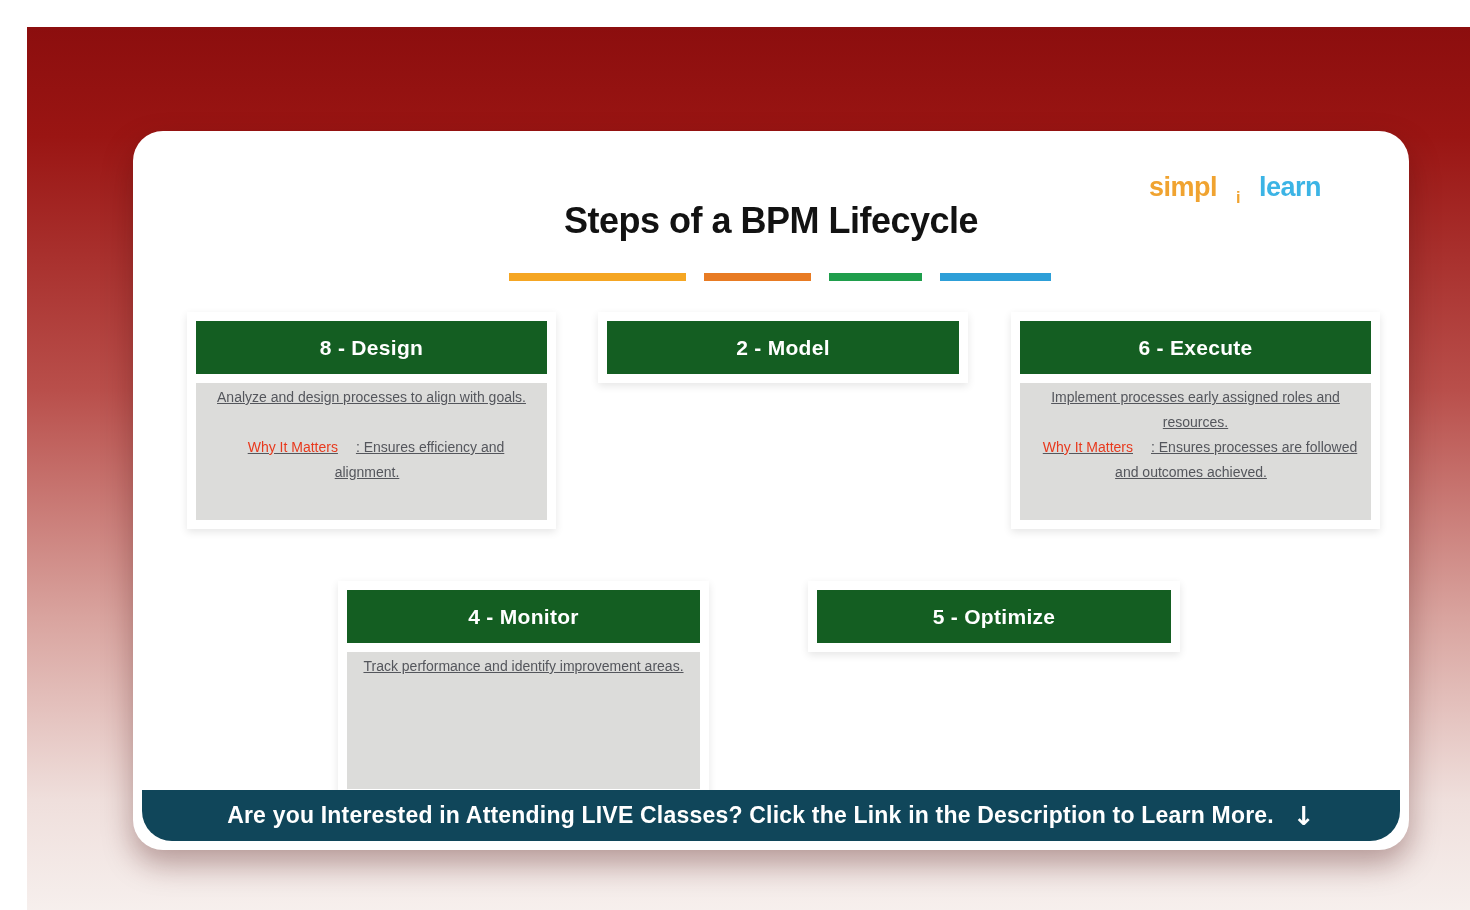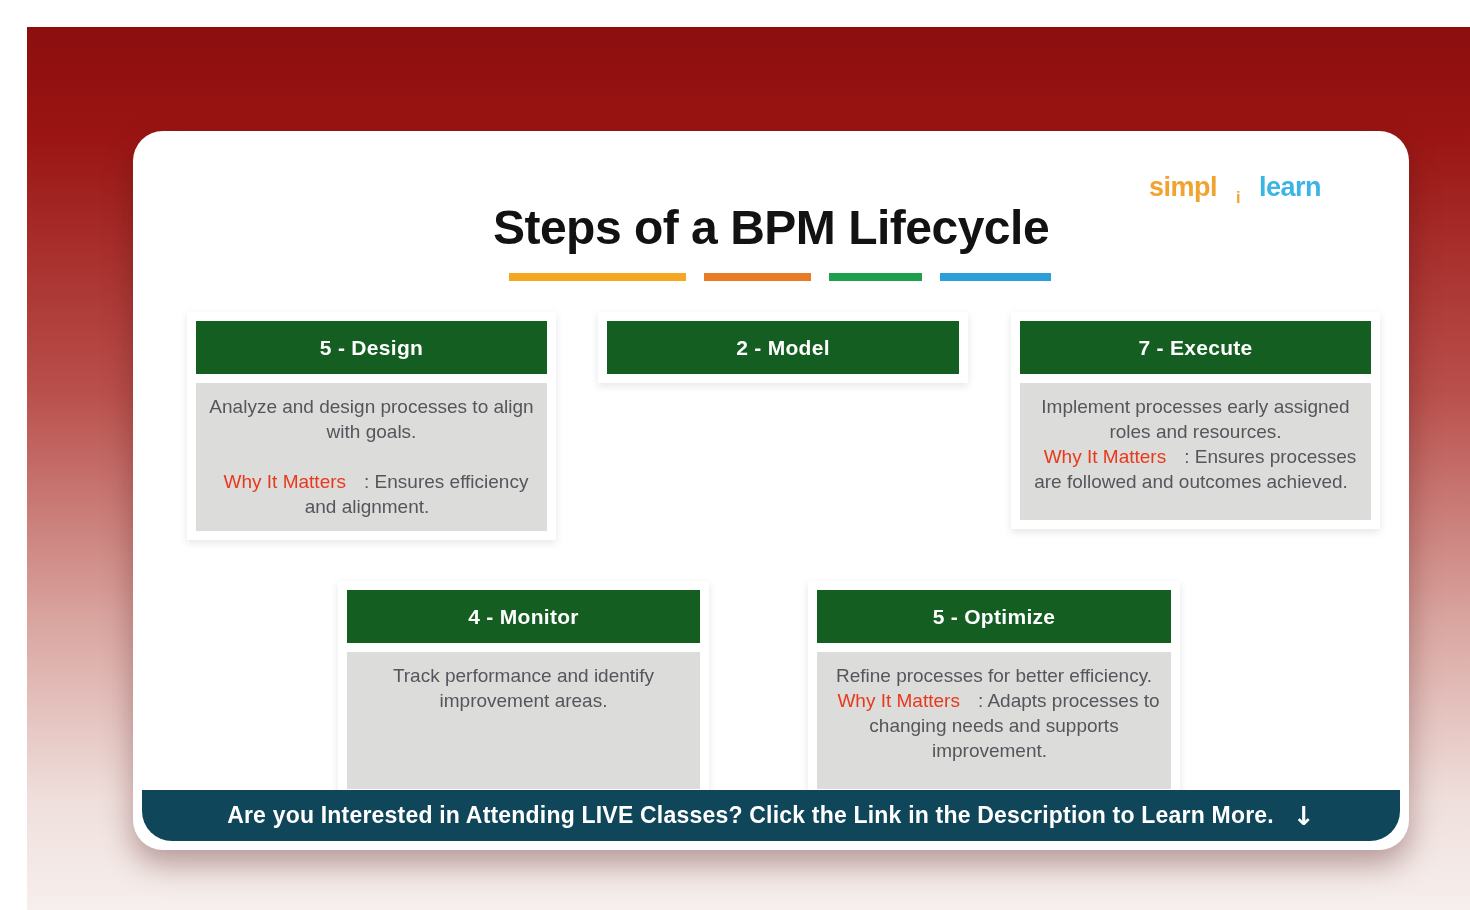--- a/index.html
+++ b/index.html
@@ -27,7 +27,7 @@
 
   
   .title { position:absolute; top:60px; left:0; right:0; text-align:center;
-           font-size:48px; font-weight:700; color:#121212; letter-spacing:-0.5px; }
+           font-size:36px; font-weight:700; color:#121212; letter-spacing:-0.5px; }
   .underline { position:absolute; top:124px; left:50%; transform:translateX(-50%);
                width:560px; height:8px; display:flex; }
   .underline span { display:block; height:100%; }

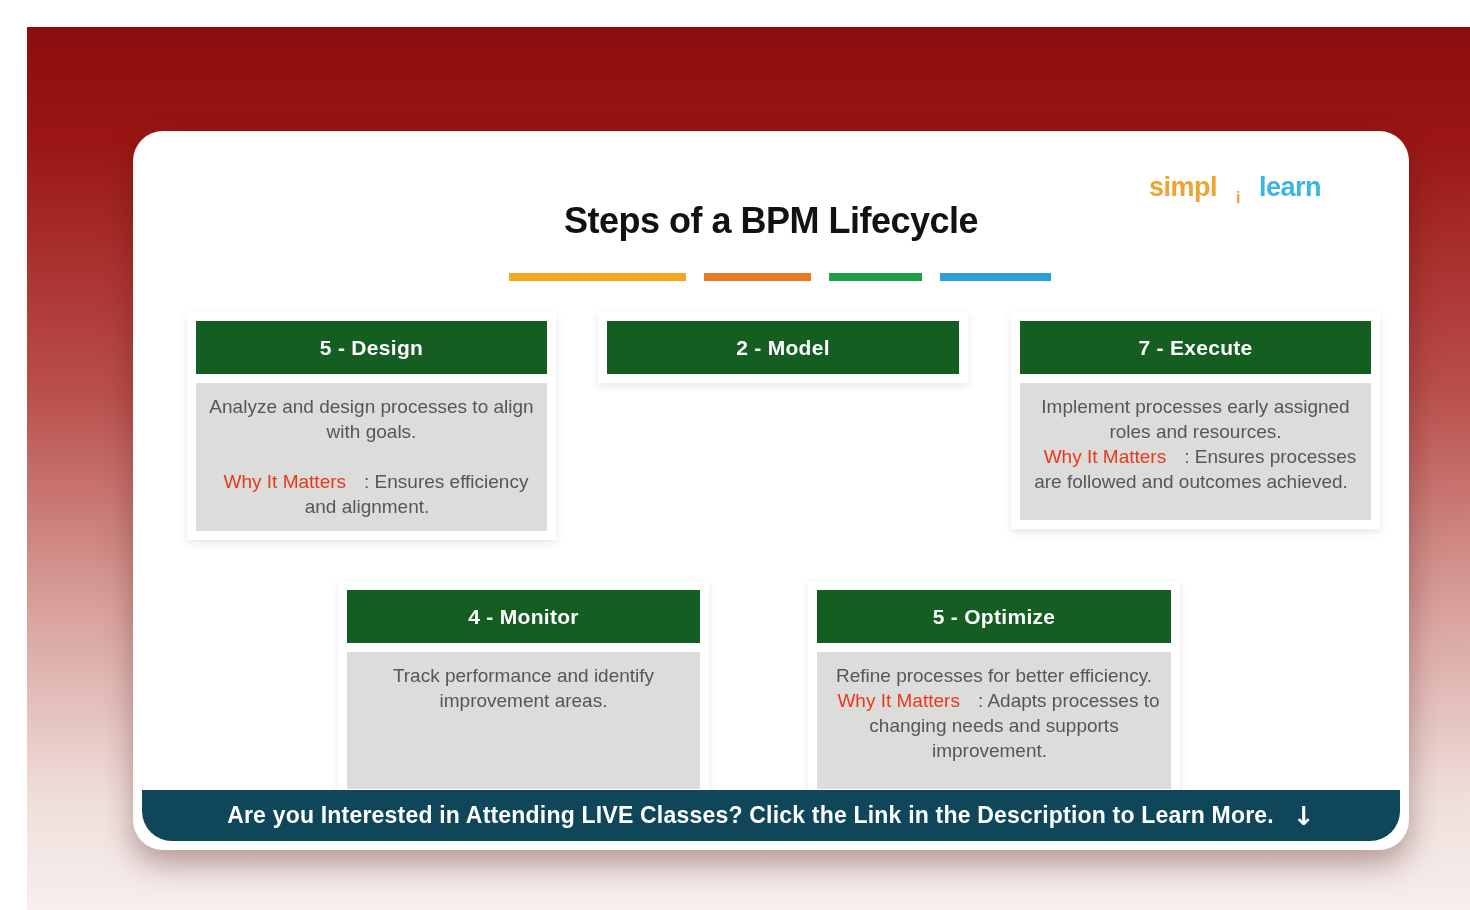--- a/index.html
+++ b/index.html
@@ -84,7 +84,7 @@
     </div>
 
     <div class="card card-1">
-      <div class="card-header">5 - Design</div>
+      <div class="card-header">8 - Design</div>
       <div class="card-body">
         <p class="desc">Analyze and design processes to align with goals.</p>
         <p class="why gap"><span class="why-label">Why It Matters</span><span>: Ensures efficiency and alignment.</span></p>

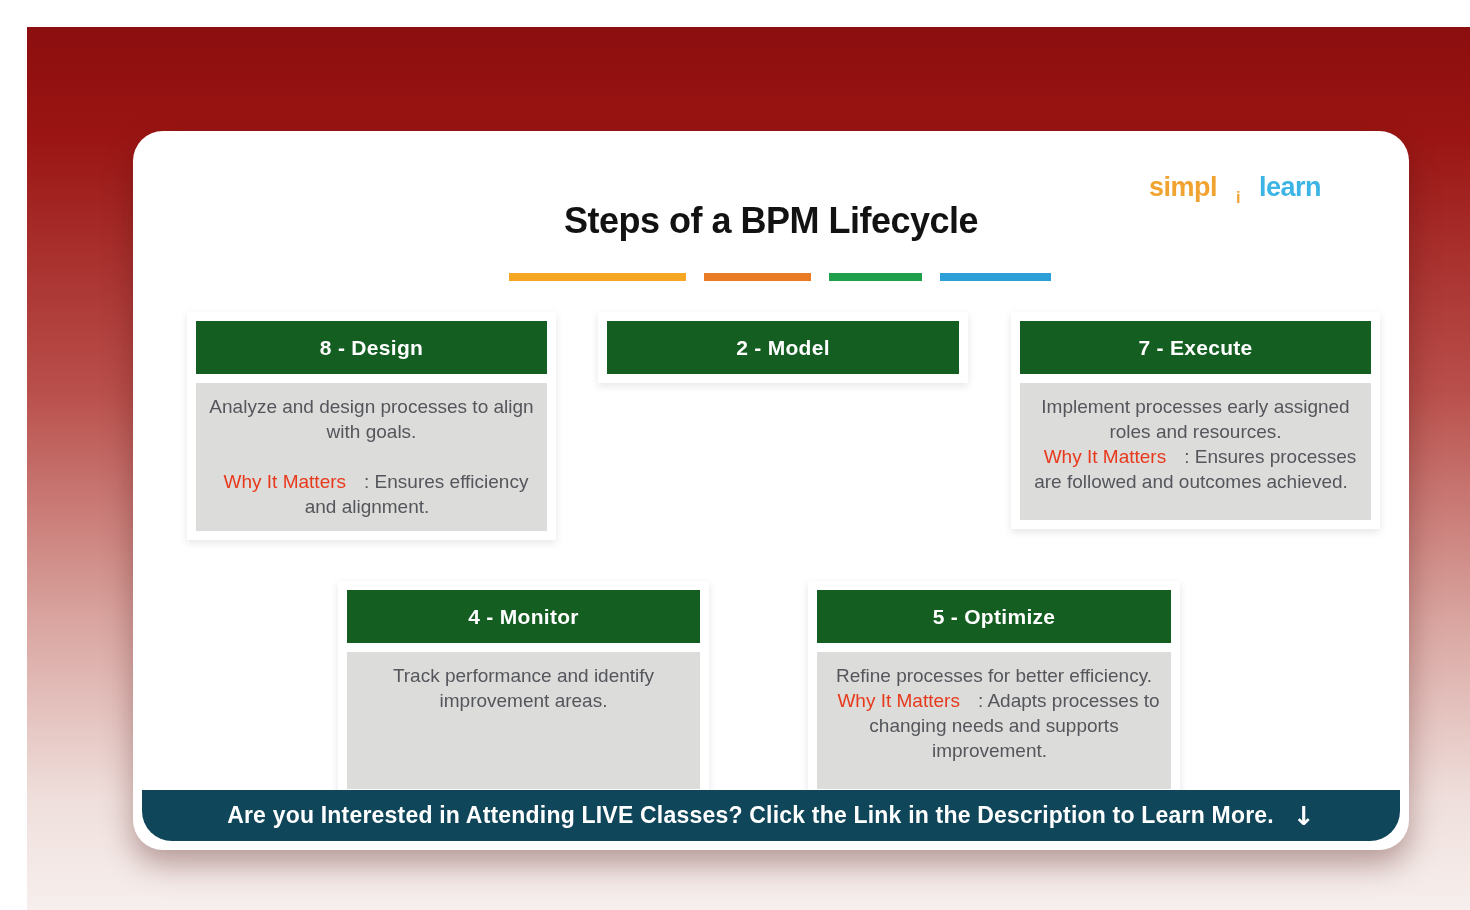--- a/index.html
+++ b/index.html
@@ -96,7 +96,7 @@
     </div>
 
     <div class="card card-3">
-      <div class="card-header">7 - Execute</div>
+      <div class="card-header">6 - Execute</div>
       <div class="card-body">
         <p class="desc">Implement processes early assigned roles and resources.</p>
         <p class="why"><span class="why-label">Why It Matters</span><span>: Ensures processes are followed and outcomes achieved.</span></p>

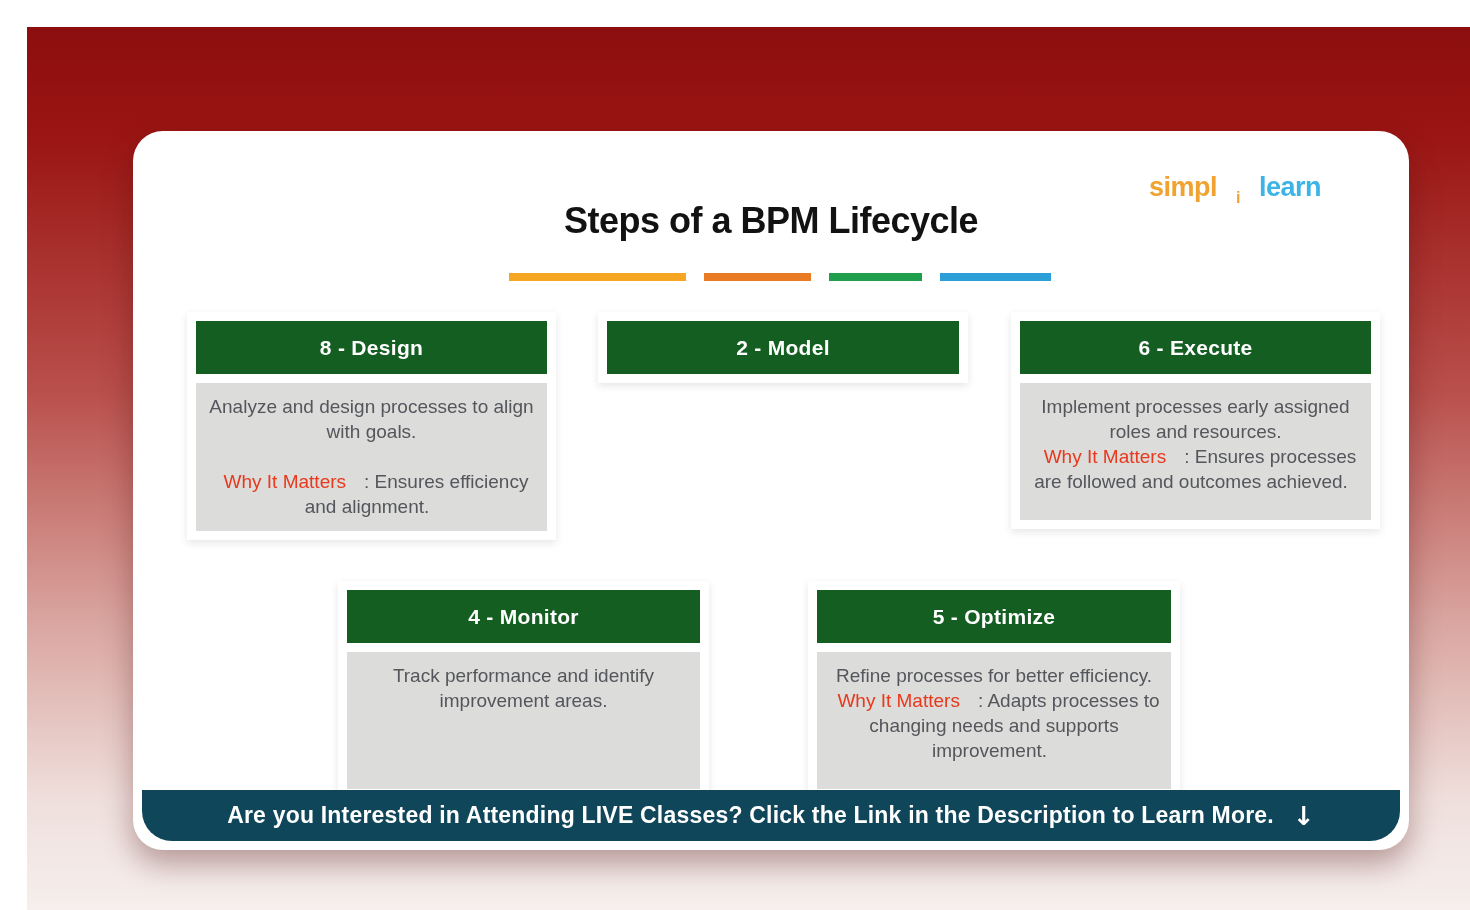--- a/index.html
+++ b/index.html
@@ -47,8 +47,8 @@
     font-size:21px; font-weight:700; letter-spacing:0.3px;
   }
   .card-body {
-    background:#DCDCDA; color:#54565C; font-size:19px; line-height:25px;
-    text-align:center; padding:11px 8px 12px; min-height:137px;
+    background:#DCDCDA; color:#54565C; font-size:14px; line-height:25px;
+    text-align:center; padding:2px 8px 12px; min-height:137px;text-decoration:underline;
   }
   .desc { margin:0; }
   .why { margin:0; }

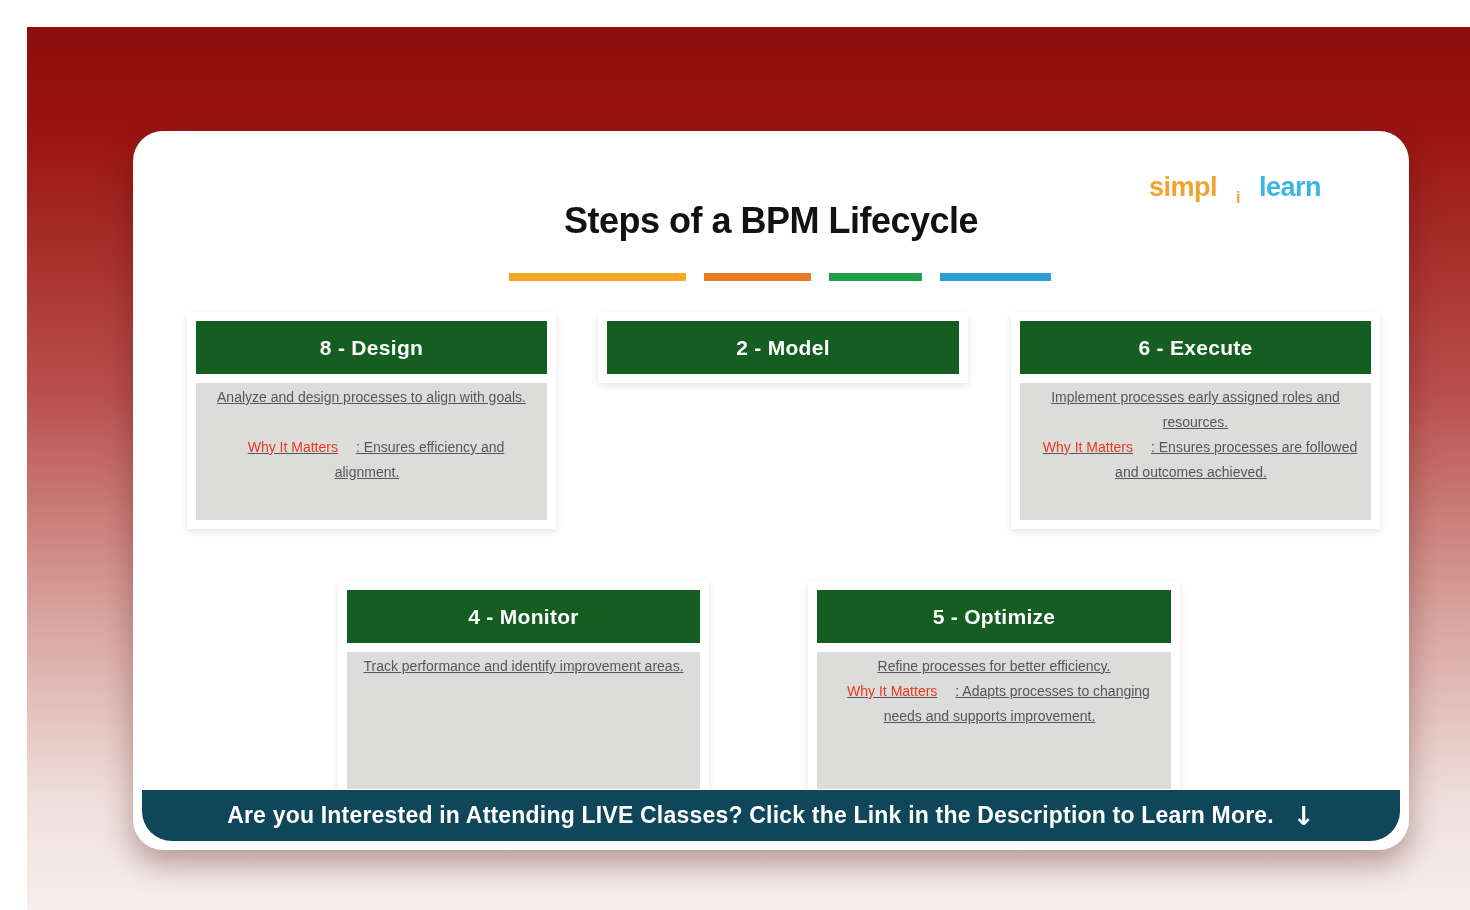--- a/index.html
+++ b/index.html
@@ -112,10 +112,6 @@
 
     <div class="card card-5">
       <div class="card-header">5 - Optimize</div>
-      <div class="card-body">
-        <p class="desc">Refine processes for better efficiency.</p>
-        <p class="why"><span class="why-label">Why It Matters</span><span>: Adapts processes to changing needs and supports improvement.</span></p>
-      </div>
     </div>
 
     <div class="banner">

